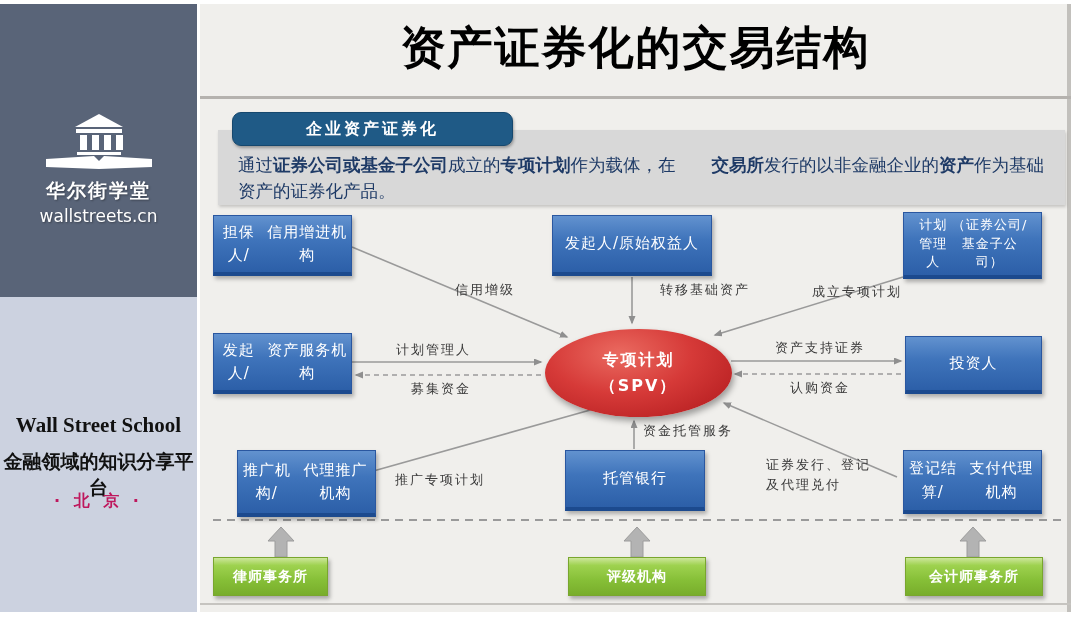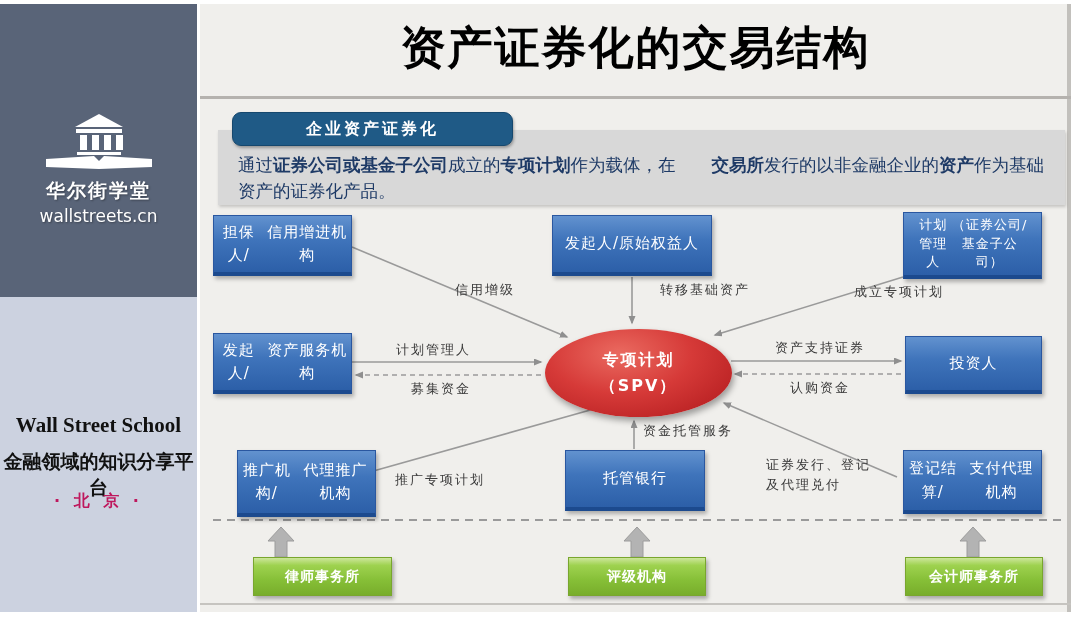--- a/index.html
+++ b/index.html
@@ -79,7 +79,7 @@
             letter-spacing:2px; white-space:nowrap; }
   #el-credit   { left:455px; top:281px; }
   #el-transfer { left:660px; top:281px; }
-  #el-establish{ left:812px; top:283px;margin-left:42px; }
+  #el-establish{ left:812px; top:283px; }
   #el-manage   { left:396px; top:341px; }
   #el-raise    { left:411px; top:380px; }
   #el-abs      { left:775px; top:339px; }

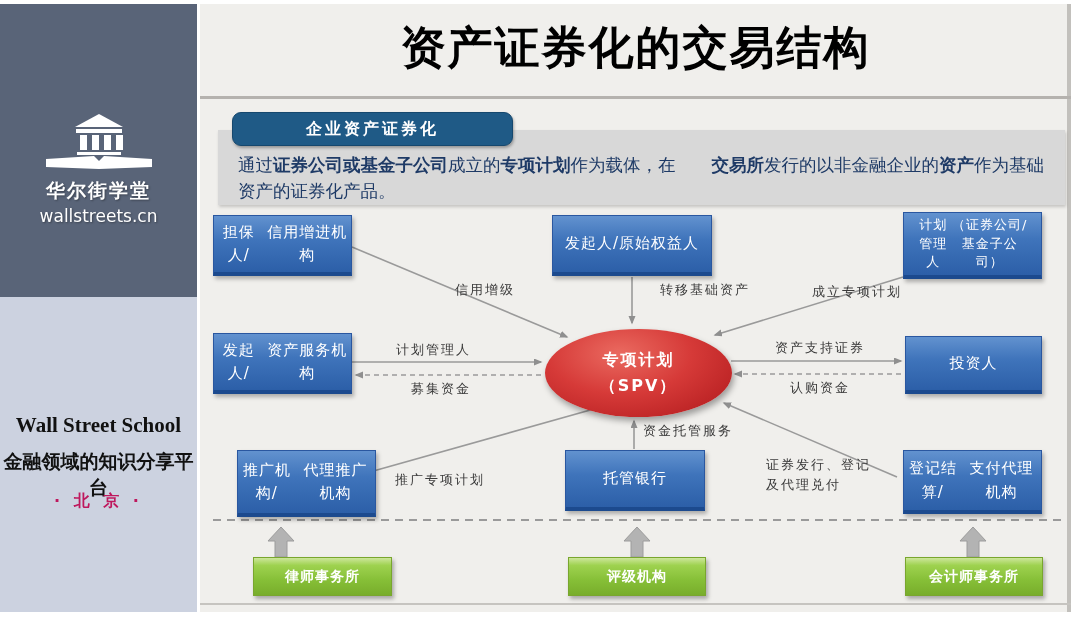--- a/index.html
+++ b/index.html
@@ -70,7 +70,7 @@
          border:1px solid #79a62e; box-shadow:2px 3px 4px rgba(0,0,0,.3);
          color:#fff; font-weight:bold; font-size:14px; letter-spacing:1px;
          display:flex; align-items:center; justify-content:center; }
-  #green-law        { left:213px; width:139px;margin-left:40px; }
+  #green-law        { left:213px; width:115px; }
   #green-rating     { left:568px; width:138px; }
   #green-accounting { left:905px; width:138px; }
 

